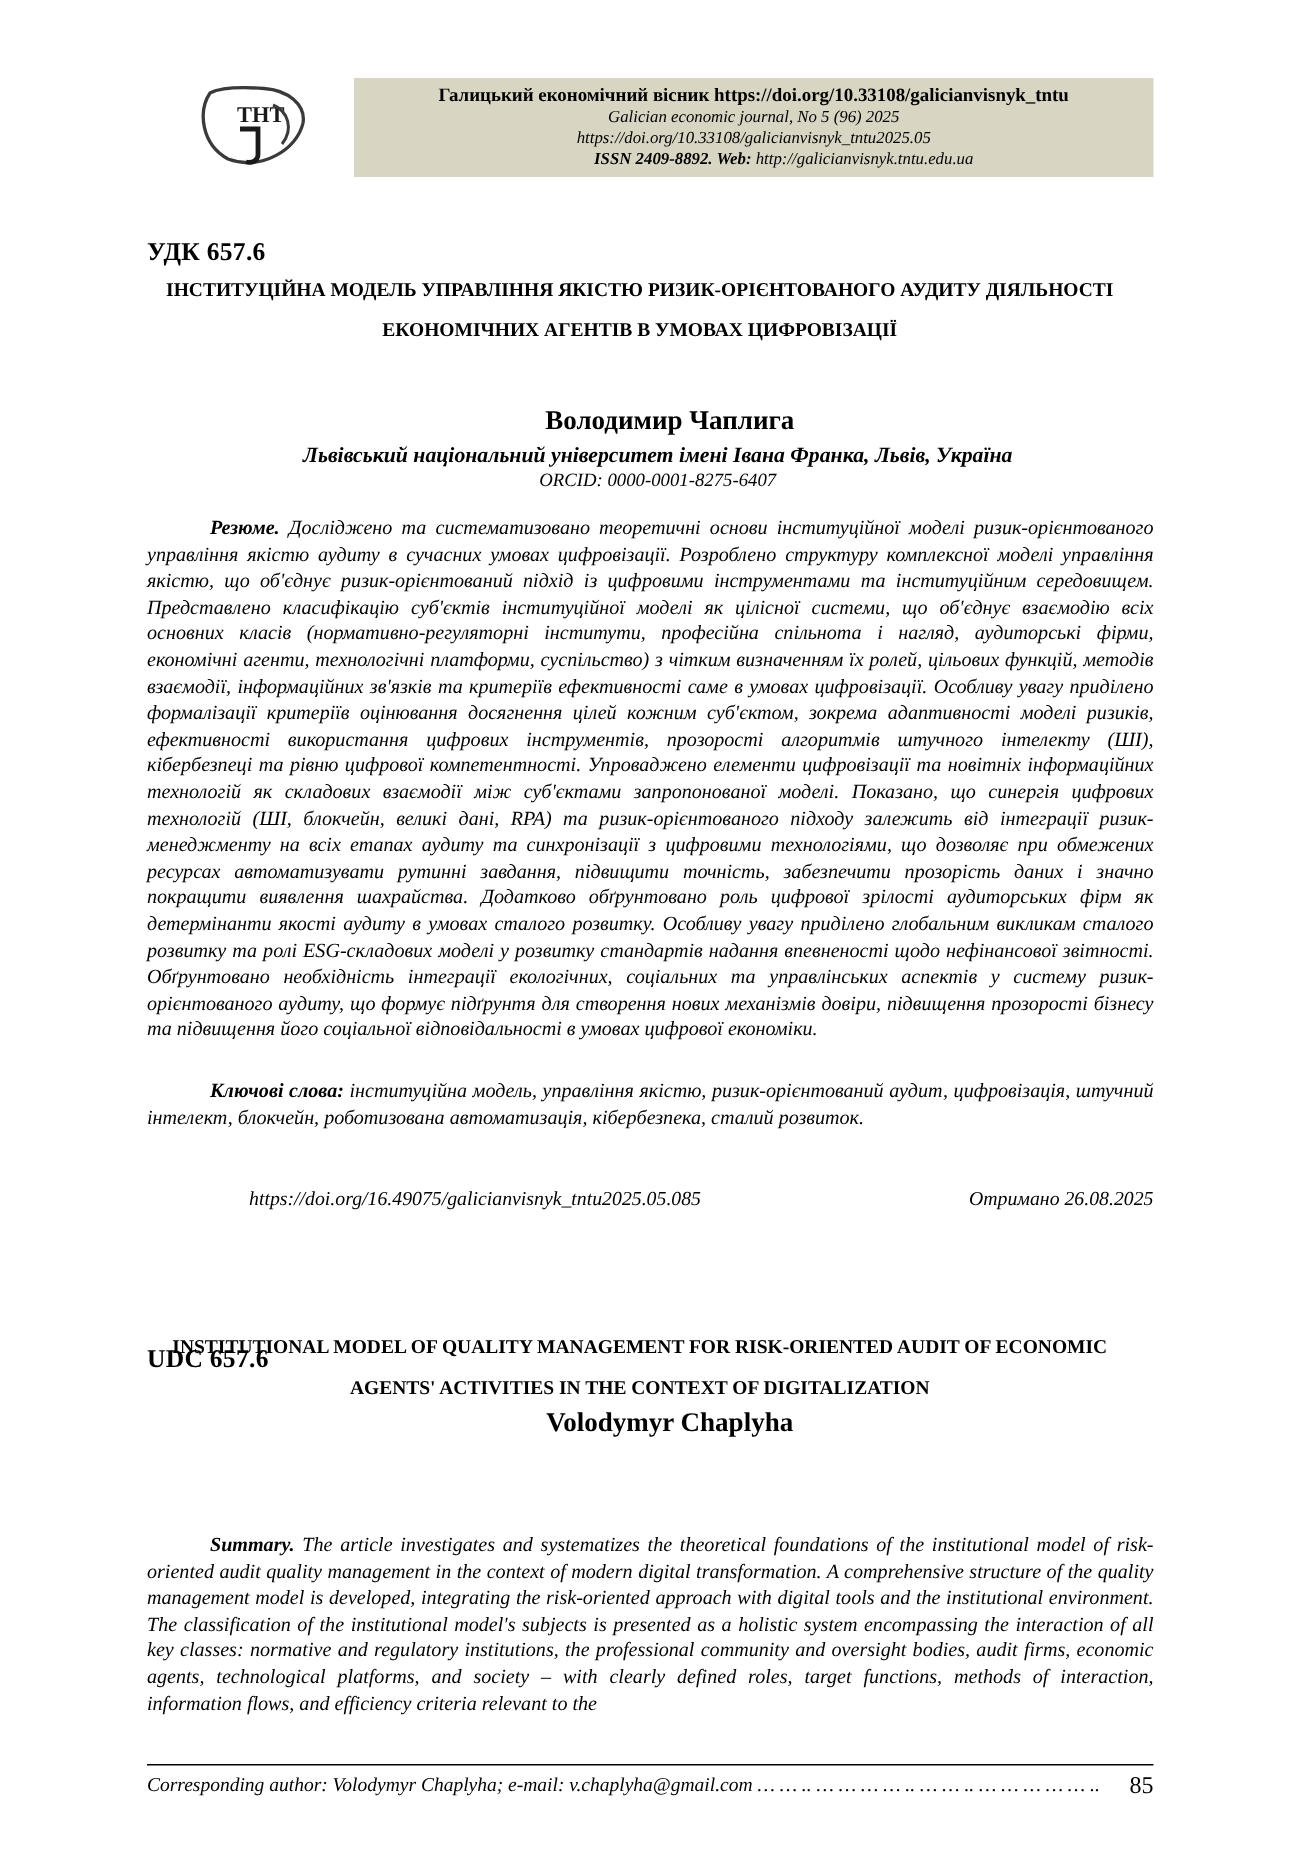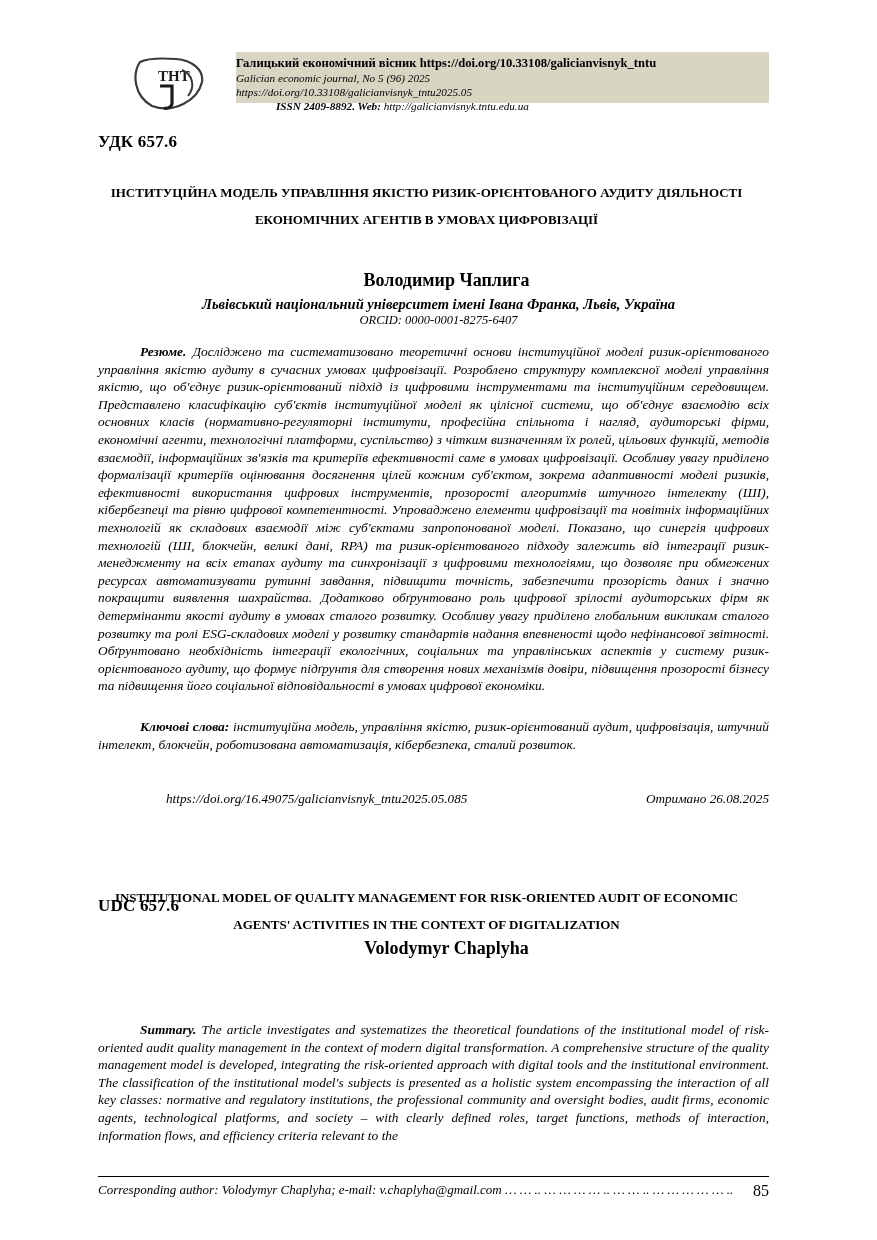--- a/index.html
+++ b/index.html
@@ -38,9 +38,9 @@
     left: 128px;
     top: 0;
     width: 533px;
-    height: 51px;
+    height: 66px;
     background: #d9d5c3;
-    text-align: left;
+    text-align: center;
     padding-top: 3px;
     box-sizing: border-box;
   }

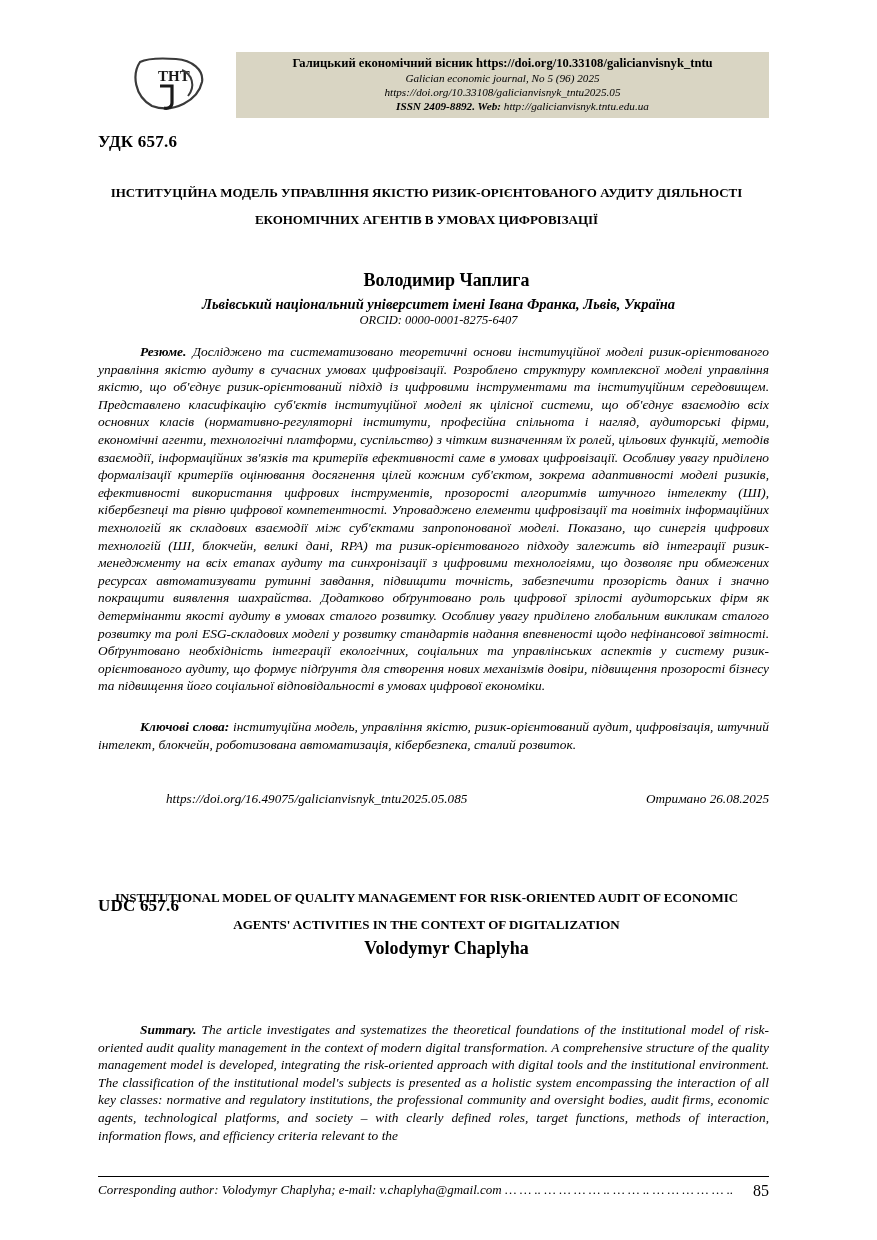--- a/index.html
+++ b/index.html
@@ -76,7 +76,7 @@
     font-weight: bold;
     letter-spacing: 0.2px;
   }
-  .udk-ua { top: 132px; }
+  .udk-ua { top: 158px; }
   .udk-en { top: 896px; text-align: center; }
 
   .title {

